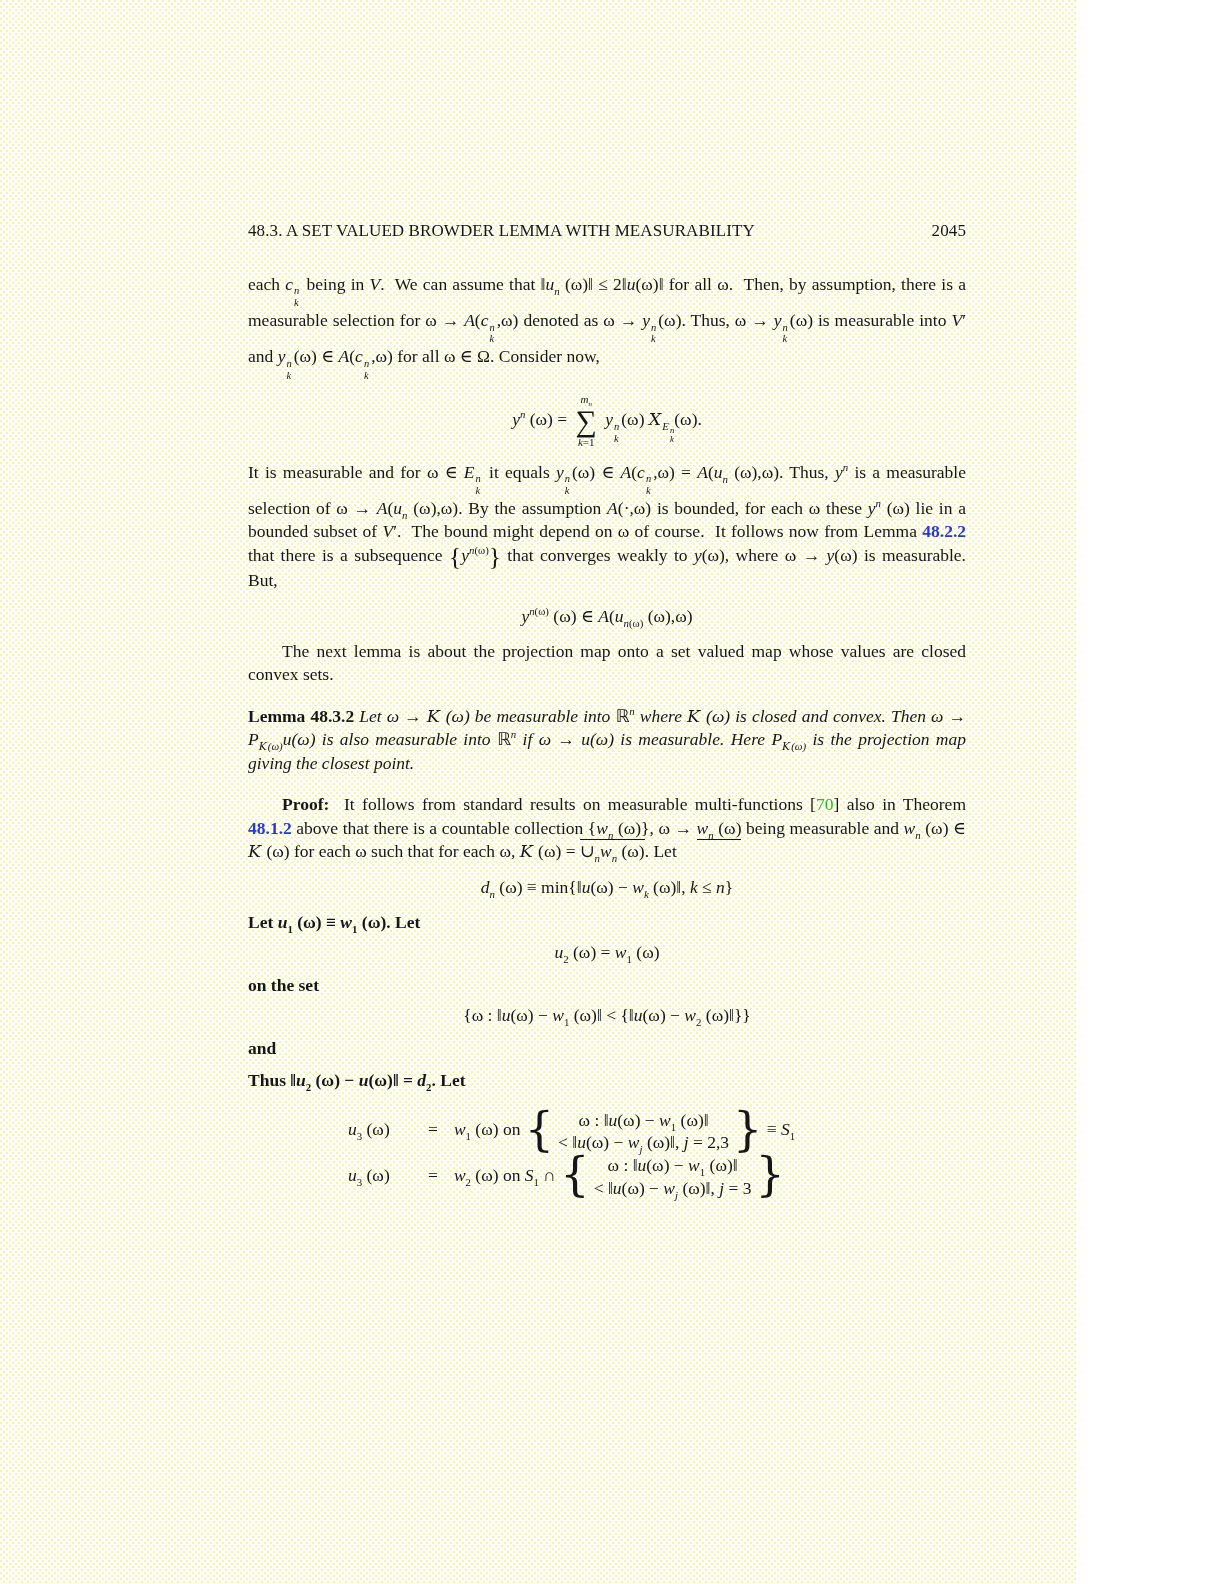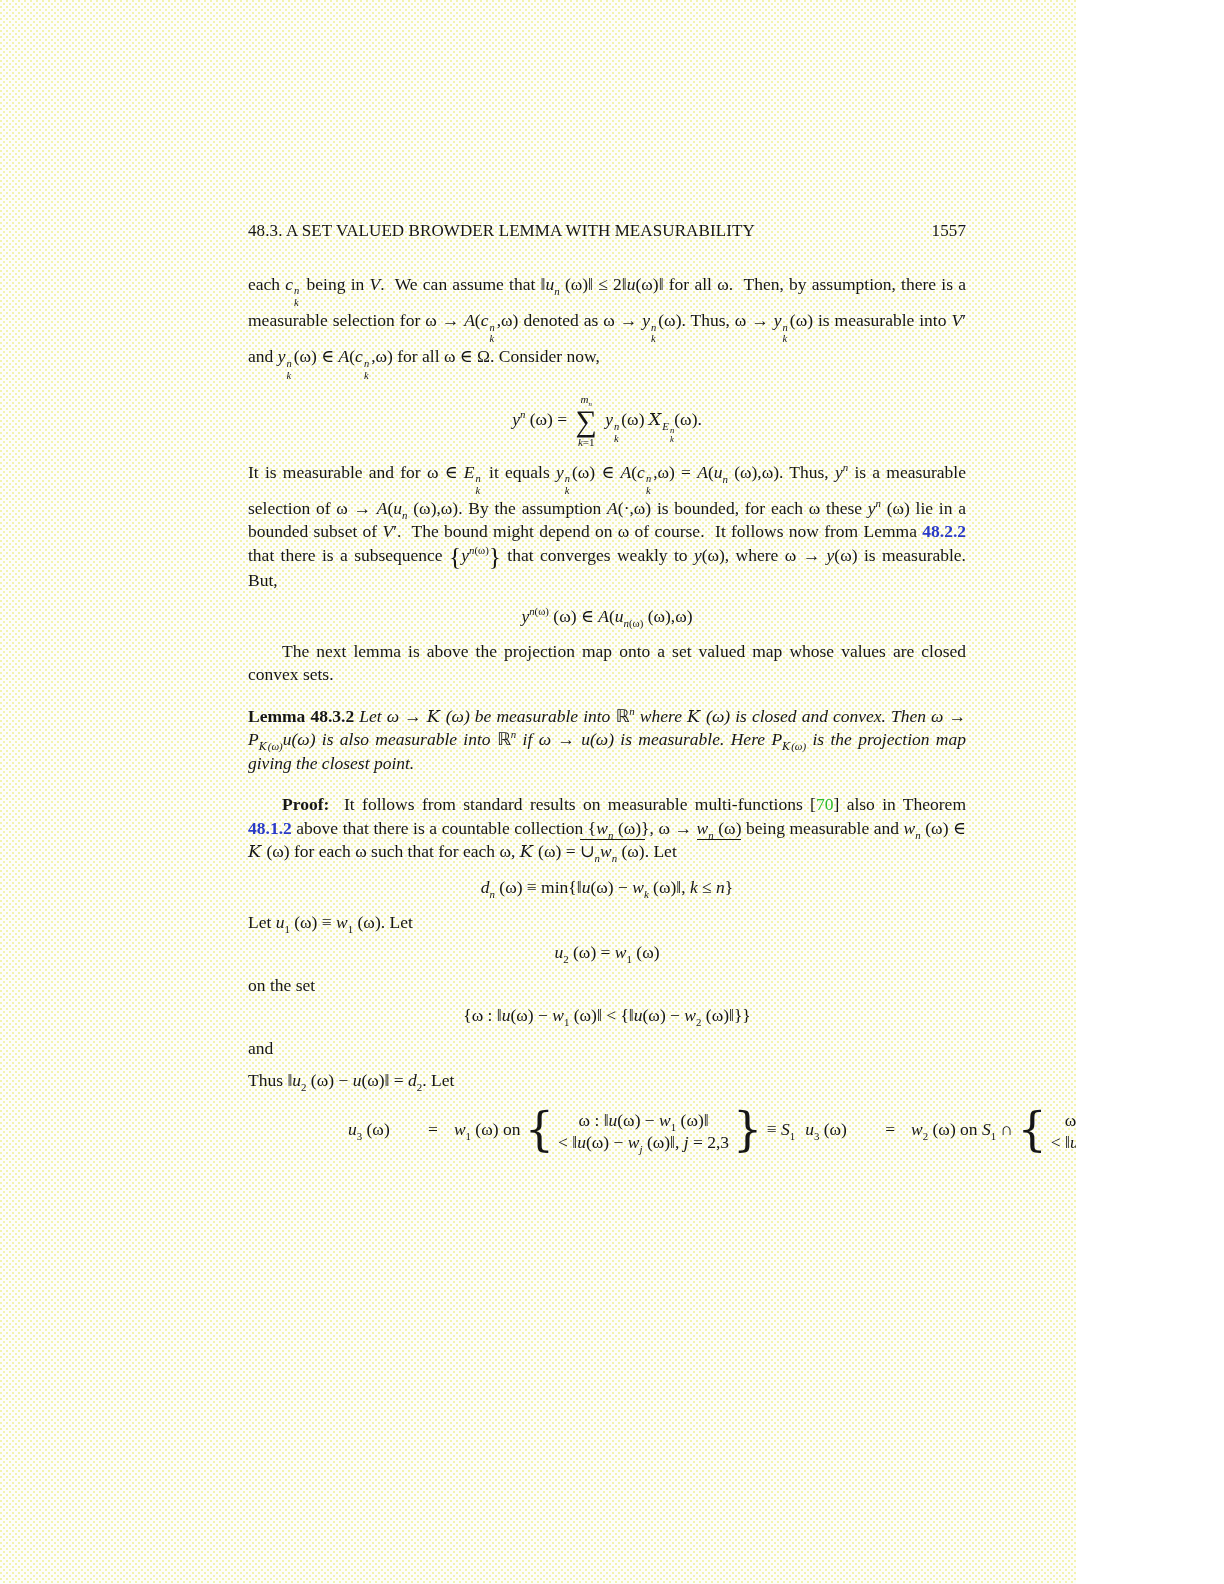--- a/index.html
+++ b/index.html
@@ -62,7 +62,7 @@
 
     <div class="pghead">
       <span>48.3.  A SET VALUED BROWDER LEMMA WITH MEASURABILITY</span>
-      <span>1557</span>
+      <span>2045</span>
     </div>
 
     <p class="just">each <i>c</i><span class="ss">

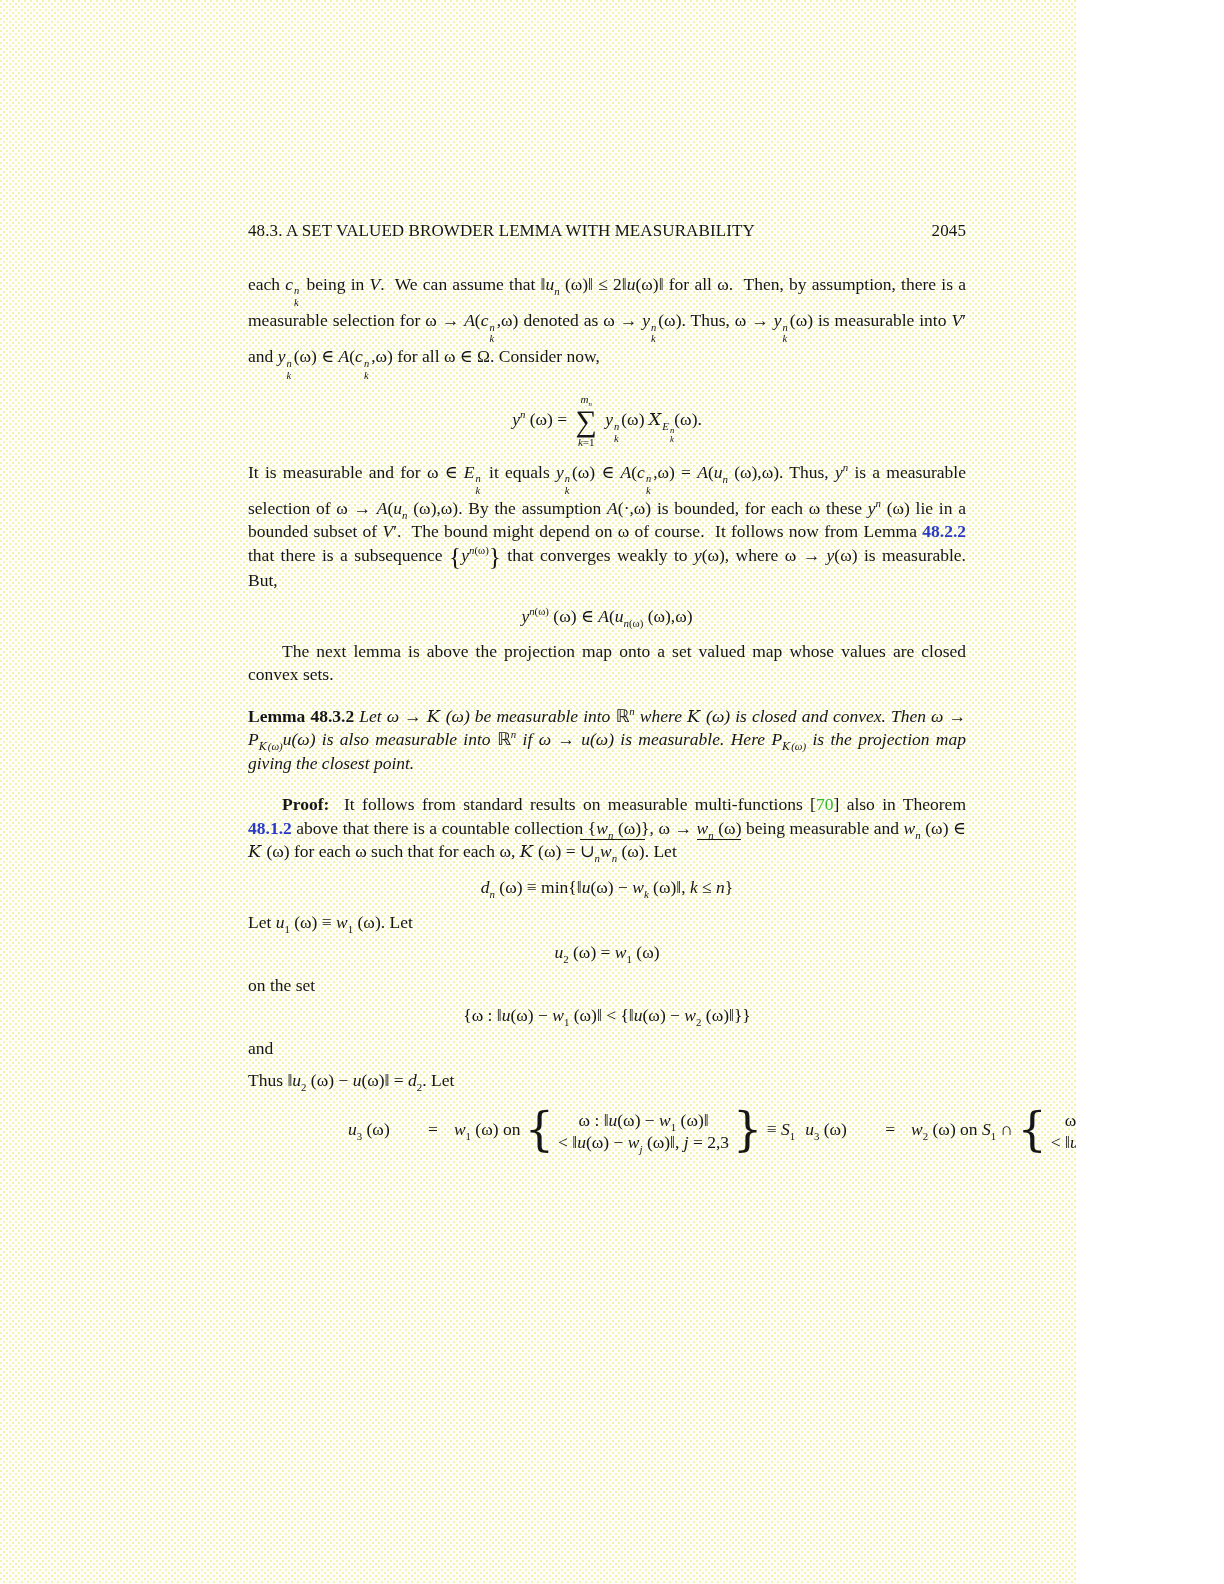--- a/index.html
+++ b/index.html
@@ -111,7 +111,7 @@
     <div class="eq"><i>y</i><sup><i>n</i>(ω)</sup> (ω) ∈ <i>A</i>(<i>u</i><sub><i>n</i>(ω)</sub> (ω),ω)</div>
 
 
-    <p class="just ind">The next lemma is above the projection map onto a set valued map whose values are closed convex sets.</p>
+    <p class="just ind">The next lemma is about the projection map onto a set valued map whose values are closed convex sets.</p>
 
     <p class="just lemma"><b>Lemma 48.3.2</b> <i>Let ω → <span class="scr">K</span> (ω) be measurable into ℝ<sup>n</sup> where <span class="scr">K</span> (ω) is closed and convex. Then ω → P<sub><span class="scr">K</span>(ω)</sub>u(ω) is also measurable into ℝ<sup>n</sup> if ω → u(ω) is measurable. Here P<sub><span class="scr">K</span>(ω)</sub> is the projection map giving the closest point.</i></p>
 

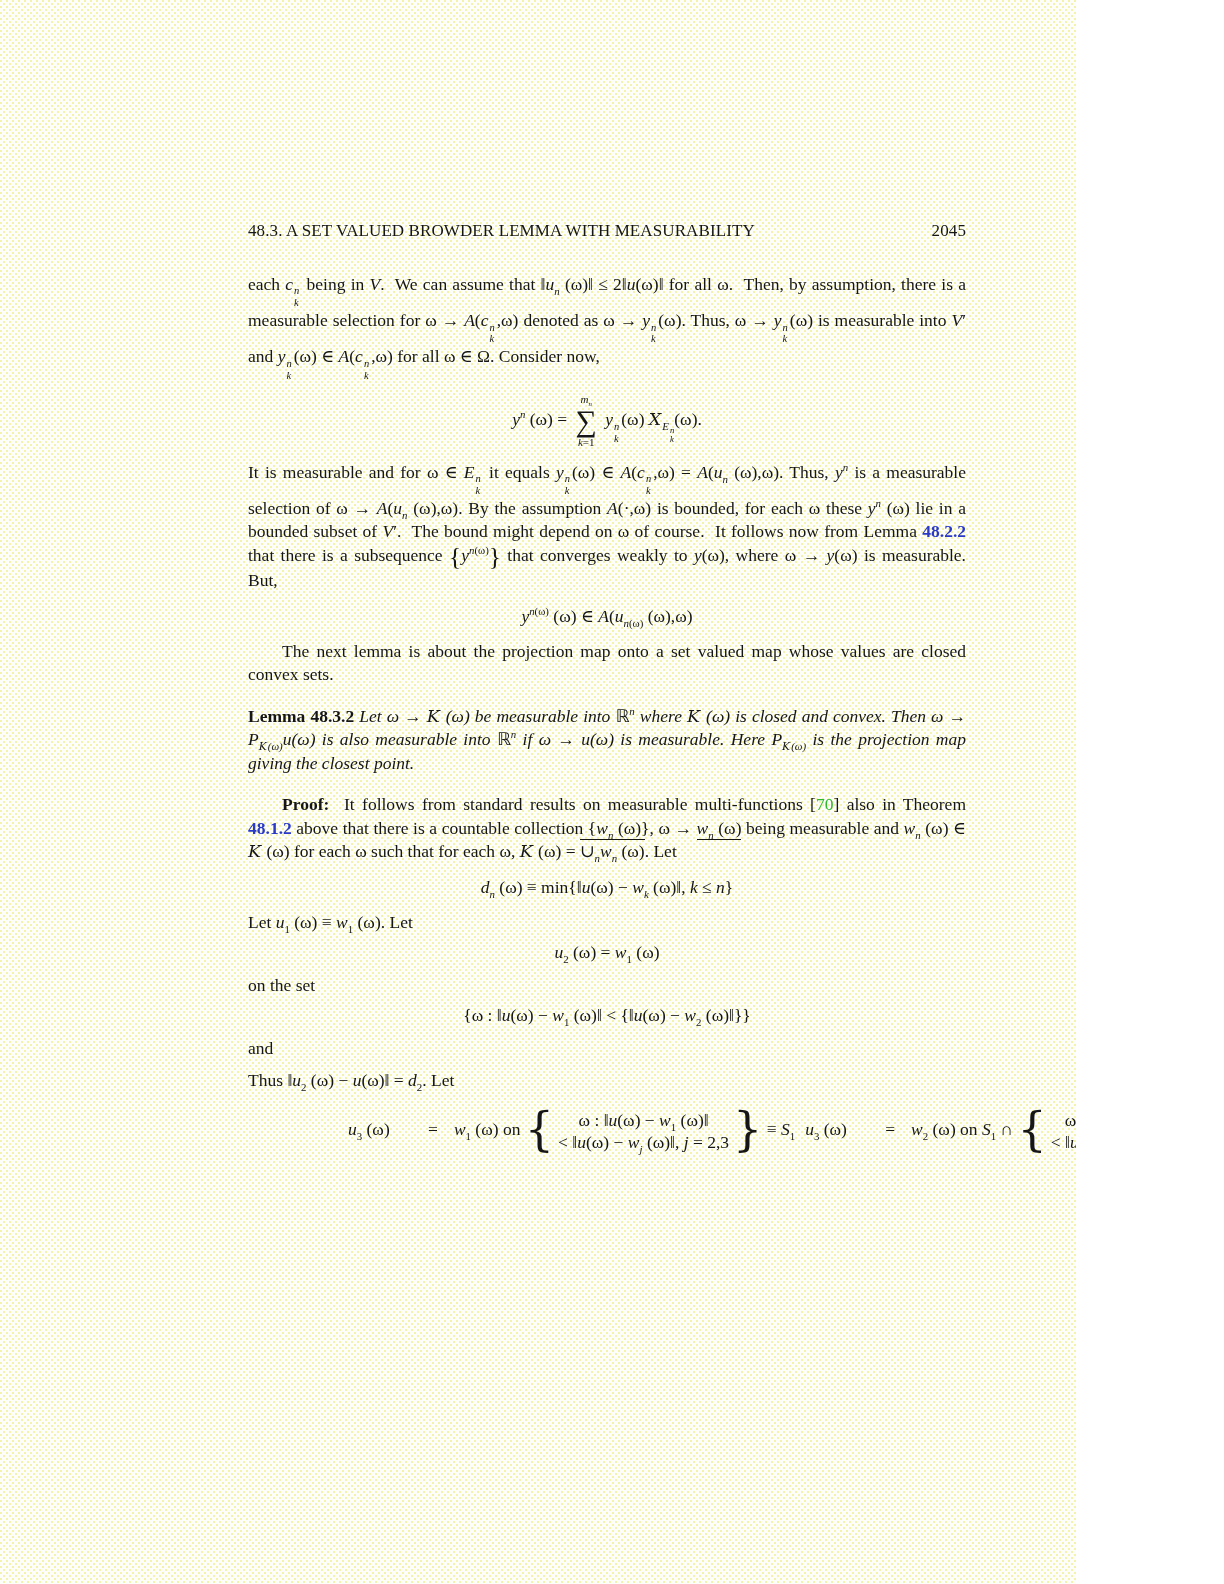--- a/index.html
+++ b/index.html
@@ -25,7 +25,7 @@
   .ind{text-indent:34px;}
   .lemma{margin-top:18px;}
   .proof{margin-top:18px;}
-  .ln{margin-top:9px;}
+  .ln{margin-top:9px;font-weight:bold;}
   .eq{text-align:center;margin:12px 0;}
   .eq.tight{margin:7px 0;}
   i{font-style:italic;}

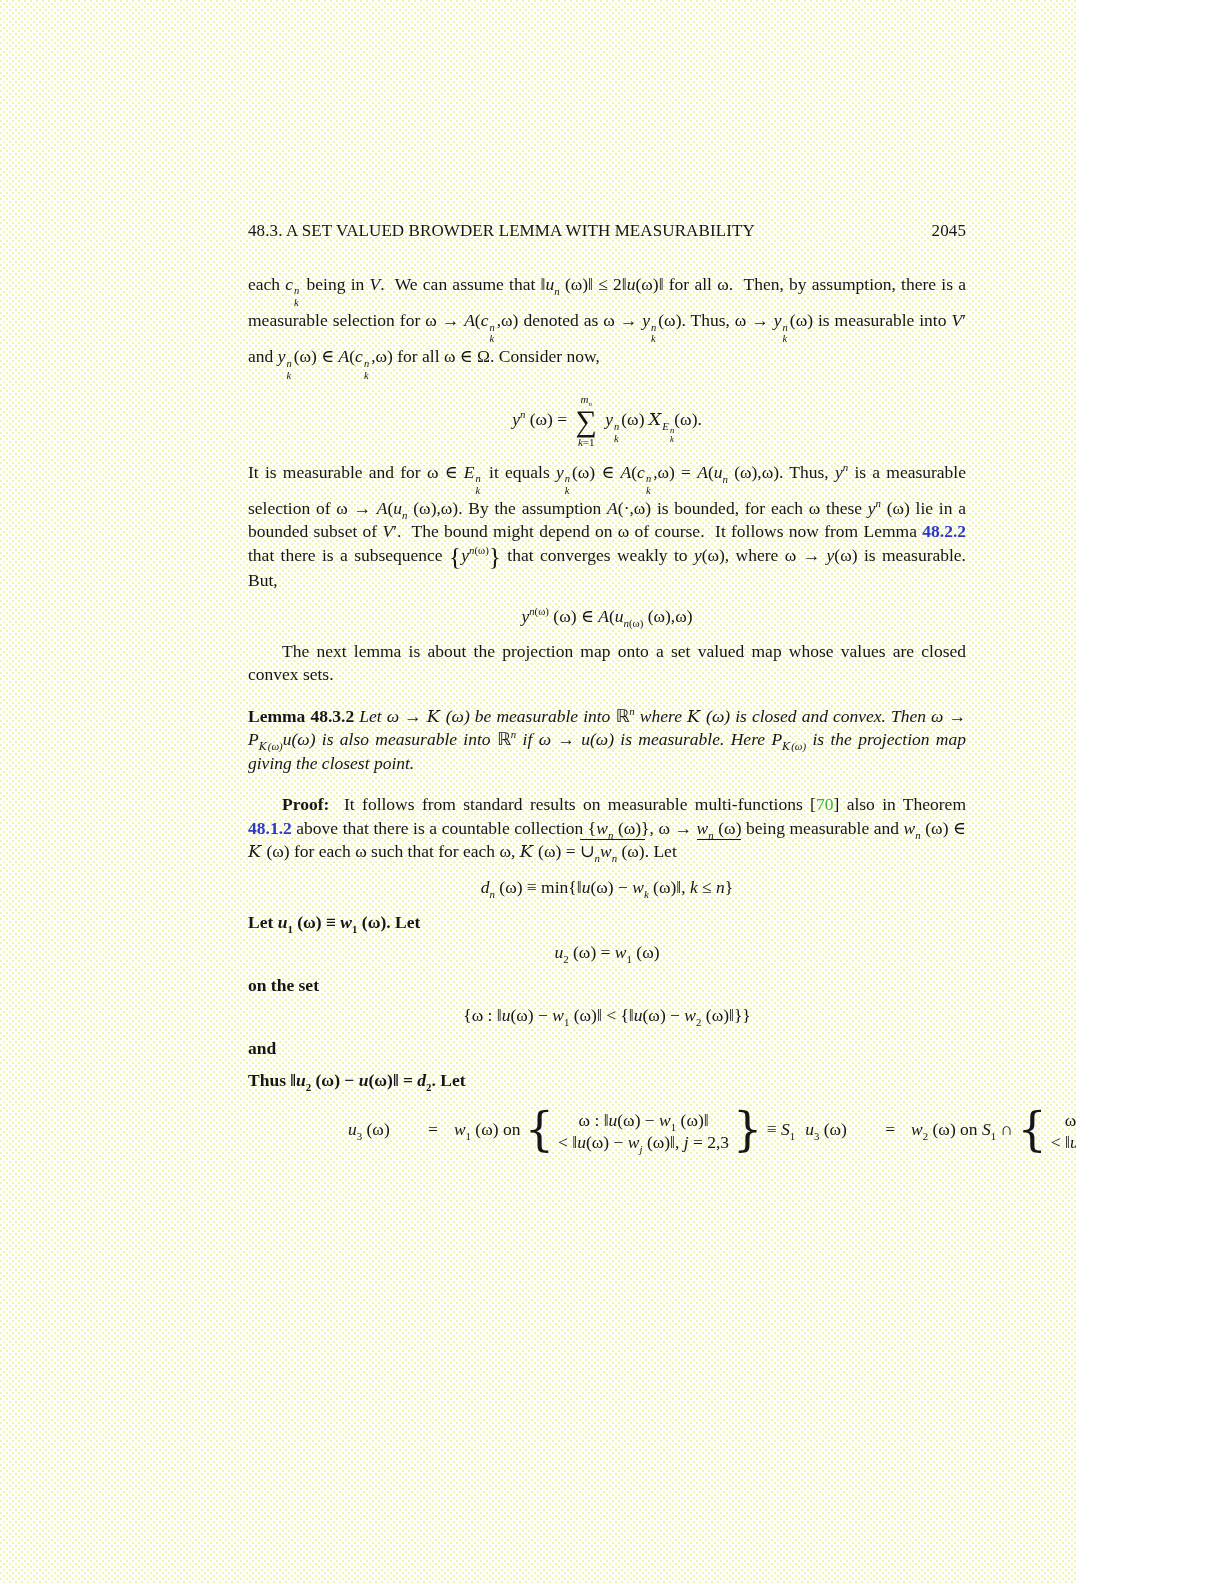--- a/index.html
+++ b/index.html
@@ -49,7 +49,7 @@
   
   .bb{display:inline-block;font-size:46px;line-height:0.95;vertical-align:middle;transform:translateY(-2px);font-family:"DejaVu Serif",serif;font-weight:400;}
   .stack{display:inline-flex;flex-direction:column;align-items:center;vertical-align:middle;line-height:1.3;padding:0 4px;justify-content:flex-end;}
-  .eqalign{margin-top:16px;display:flex;gap:10px;padding-left:100px;}
+  .eqalign{margin-top:16px;display:flex;flex-direction:column;padding-left:100px;}
   .eqrow{white-space:nowrap;}
   .lhs{display:inline-block;min-width:64px;}
   .rel{display:inline-block;padding:0 16px;}

